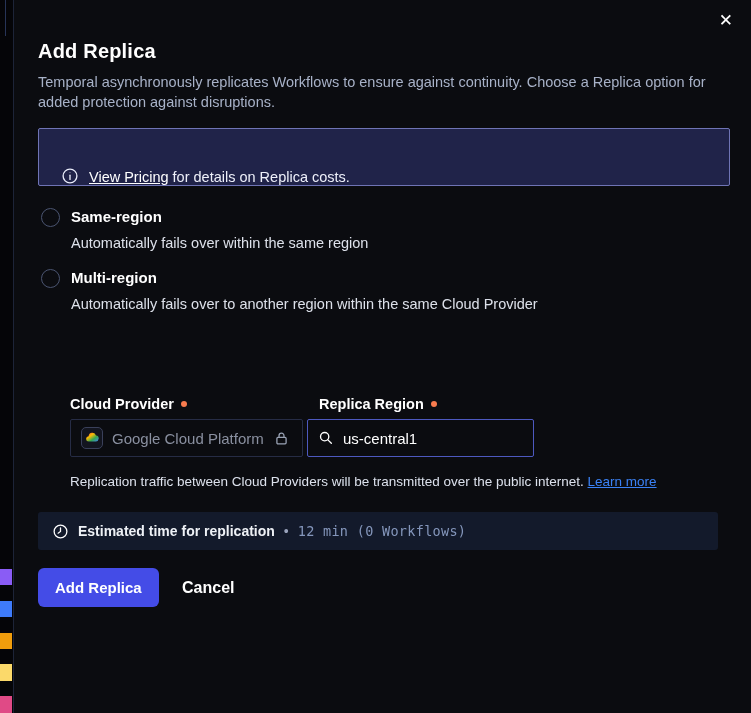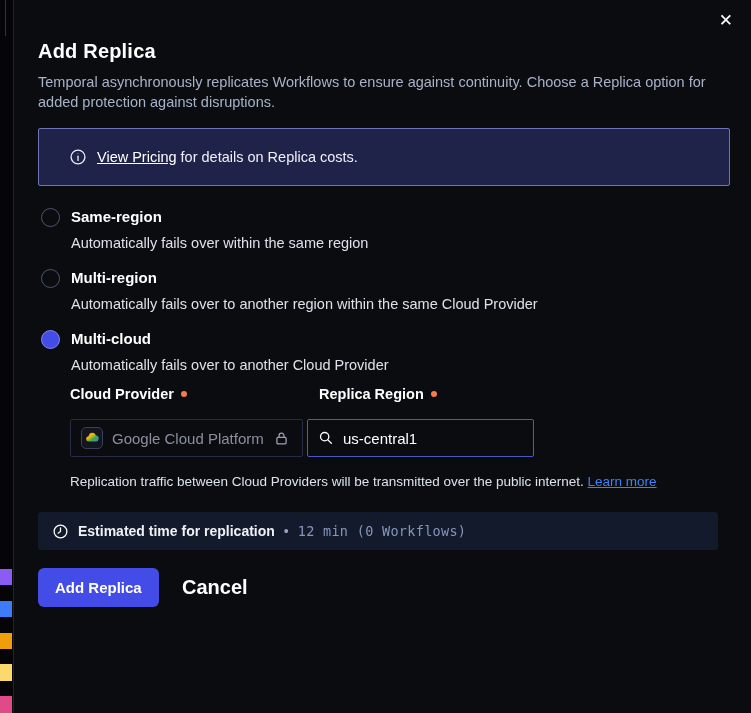--- a/index.html
+++ b/index.html
@@ -43,7 +43,7 @@
   .pricing-banner {
     position:absolute; left:24px; top:128px; width:692px; height:58px;
     background:var(--banner-bg); border:1px solid var(--banner-border);
-    border-radius:2px; display:flex; align-items:center; padding-left:30px; gap:10px;
+    border-radius:2px; display:flex; align-items:flex-end; padding-left:22px; gap:10px;
     font-size:14.5px; color:#eef0fa;
   }
   .info-icon { width:18px; height:18px; flex:0 0 auto; display:block; }

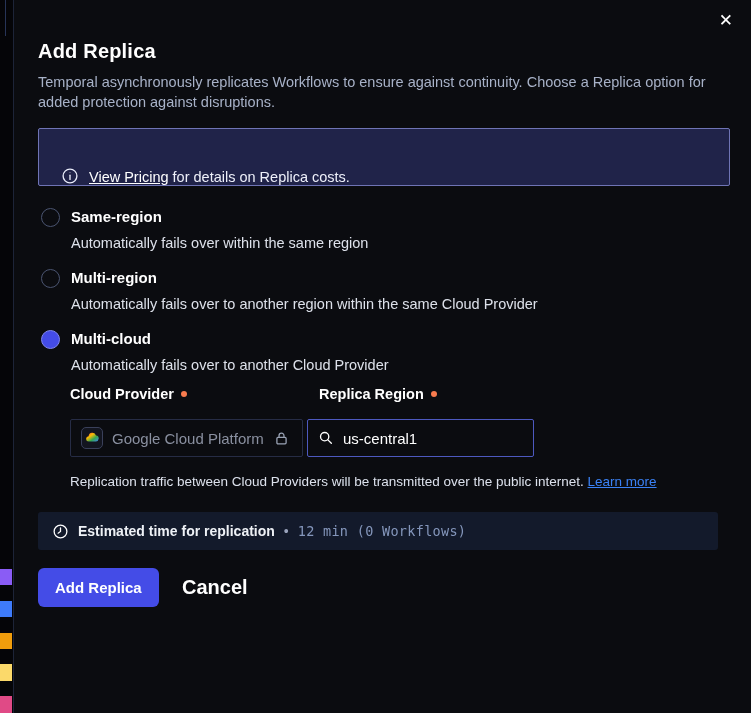--- a/index.html
+++ b/index.html
@@ -167,13 +167,6 @@
     </span>
   </div>
 
-  <div class="opt opt-3 selected">
-    <span class="radio"></span>
-    <span>
-      <div class="opt-label">Multi-cloud</div>
-      <div class="opt-desc">Automatically fails over to another Cloud Provider</div>
-    </span>
-  </div>
 
   <div class="field-label label-provider">
     <span>Cloud Provider</span>

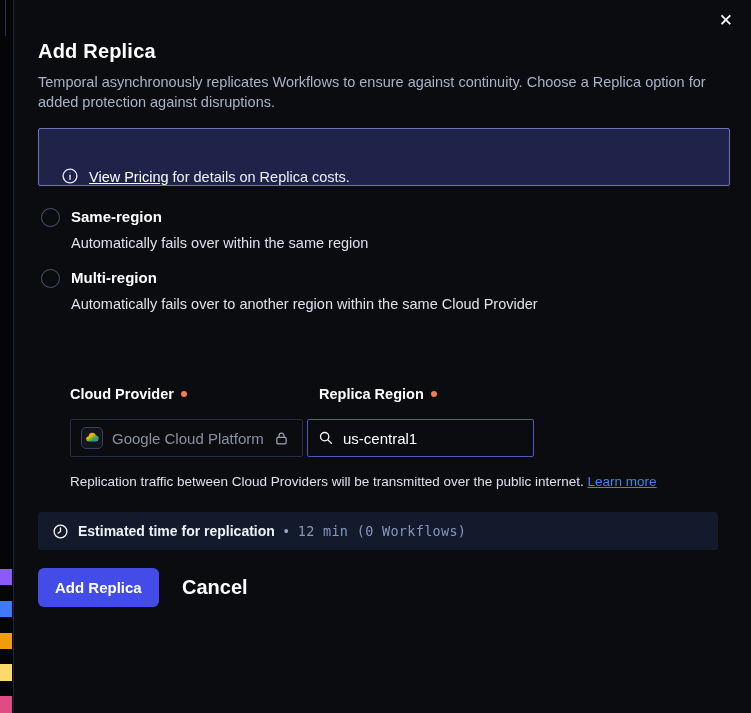--- a/index.html
+++ b/index.html
@@ -62,7 +62,7 @@
 
   
   .field-label {
-    position:absolute; top:386px; display:flex; align-items:center; gap:7px;
+    position:absolute; top:396px; display:flex; align-items:center; gap:7px;
     font-size:14.5px; font-weight:700; color:#ffffff;
   }
   .label-provider { left:56px; } .label-region { left:305px; }

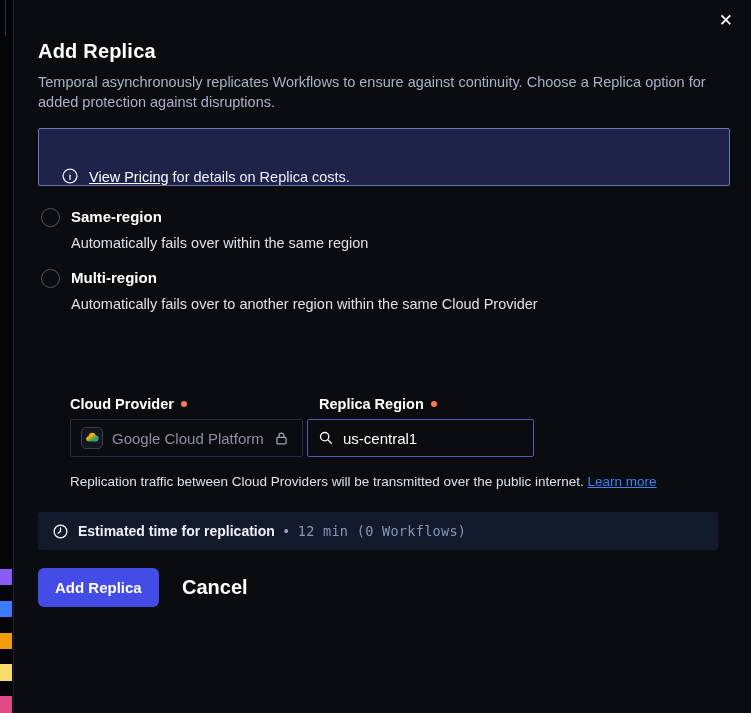--- a/index.html
+++ b/index.html
@@ -115,7 +115,7 @@
   .cancel-btn {
     position:absolute; left:160px; top:568px; height:39px; padding:0 8px;
     background:none; border:none; color:#ffffff;
-    font-size:20px; font-weight:600; cursor:pointer;
+    font-size:16px; font-weight:600; cursor:pointer;
     font-family:"Liberation Sans", sans-serif;
   }
 </style>

